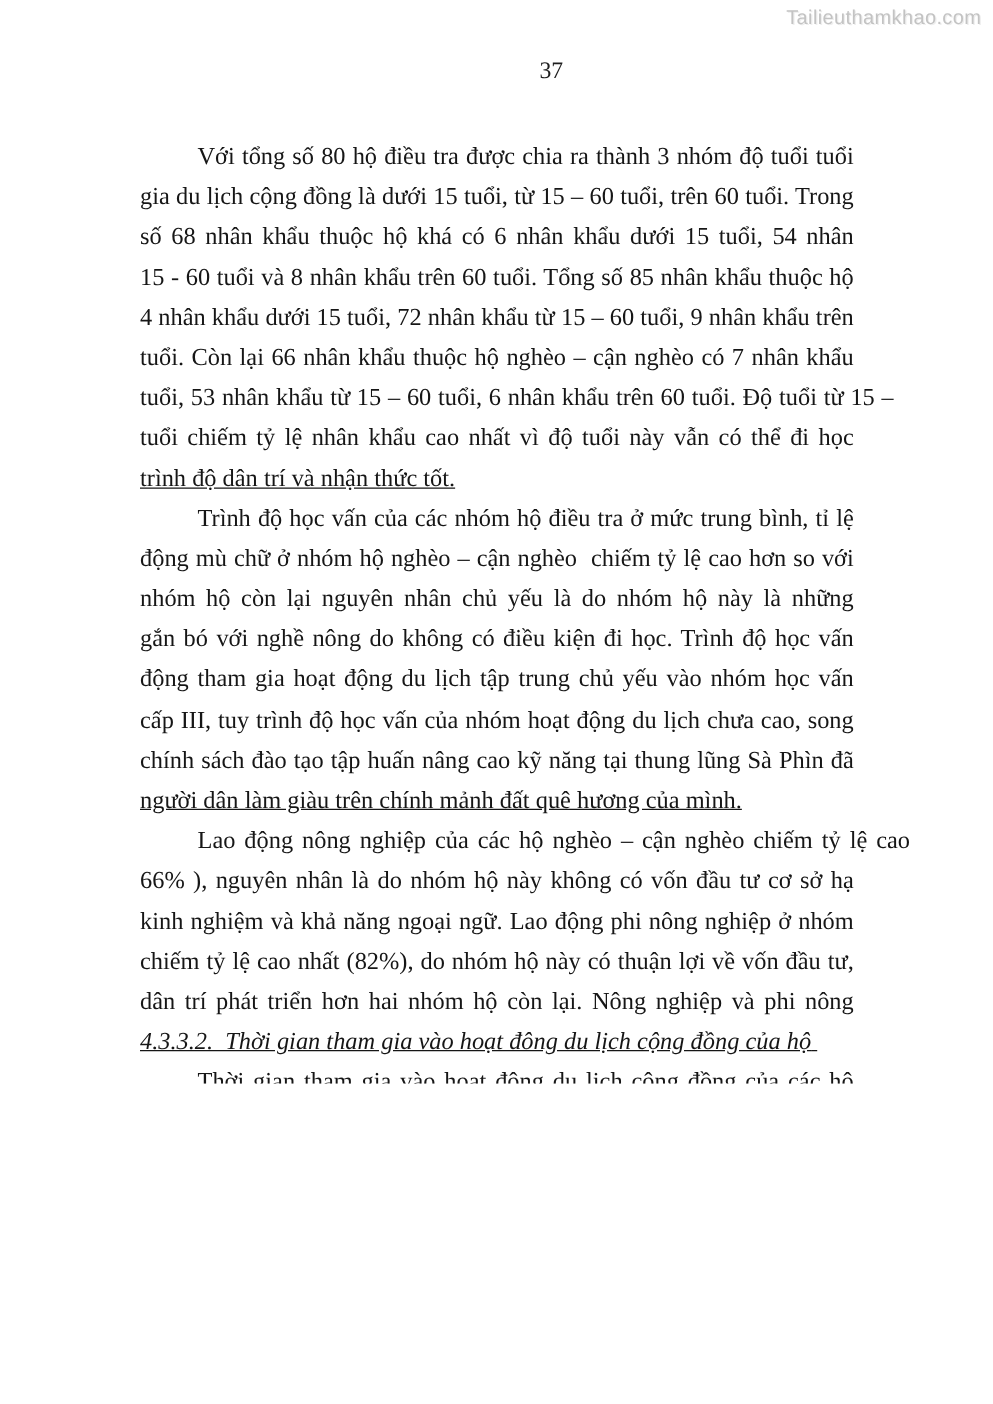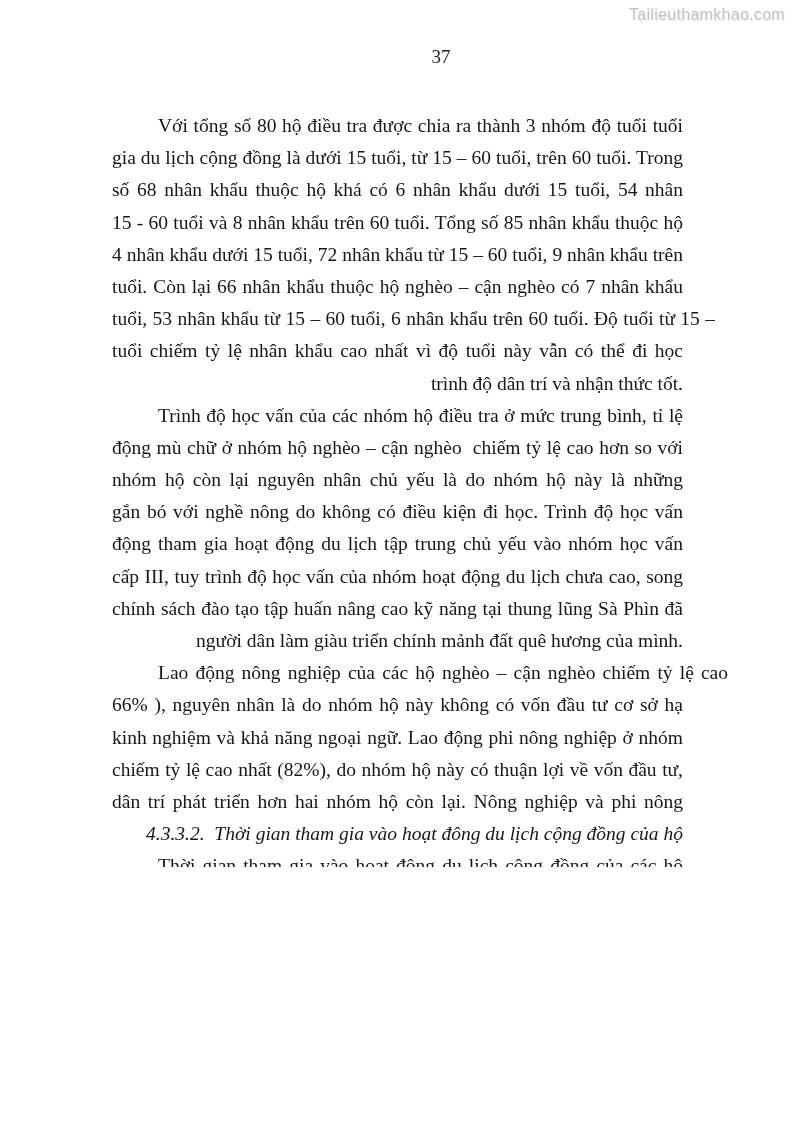--- a/index.html
+++ b/index.html
@@ -50,8 +50,9 @@
     text-align-last: justify;
   }
   .line.para-end, .line.heading {
-    text-align: right;
+    text-align: left;
     text-align-last: auto;
+    text-decoration: underline;
   }
   .line.indent { text-indent: 46px; }
   .line.heading { font-style: italic; }

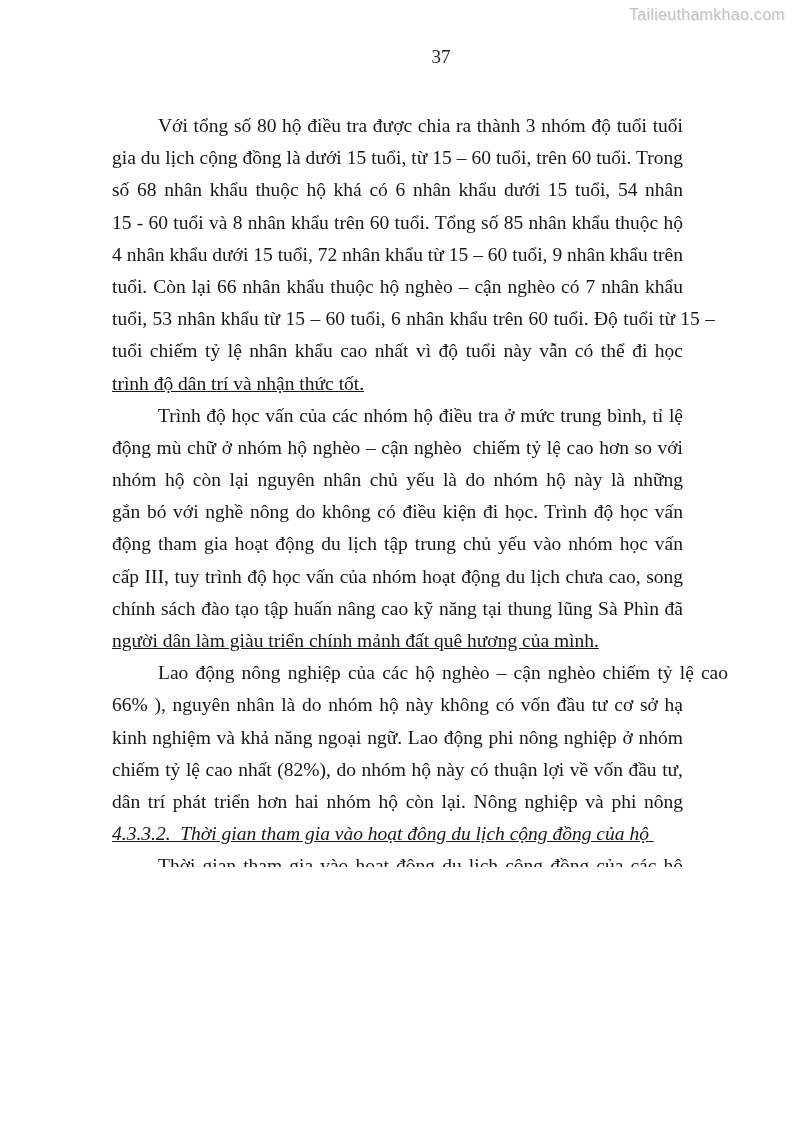--- a/index.html
+++ b/index.html
@@ -80,7 +80,7 @@
       <div class="line">động tham gia hoạt động du lịch tập trung chủ yếu vào nhóm học vấn cấp II và</div>
       <div class="line">cấp III, tuy trình độ học vấn của nhóm hoạt động du lịch chưa cao, song các</div>
       <div class="line">chính sách đào tạo tập huấn nâng cao kỹ năng tại thung lũng Sà Phìn đã giúp</div>
-      <div class="line para-end">người dân làm giàu triển chính mảnh đất quê hương của mình.</div>
+      <div class="line para-end">người dân làm giàu trên chính mảnh đất quê hương của mình.</div>
       <div class="line indent" style="width: 616px;">Lao động nông nghiệp của các hộ nghèo – cận nghèo chiếm tỷ lệ cao nhất (</div>
       <div class="line">66% ), nguyên nhân là do nhóm hộ này không có vốn đầu tư cơ sở hạ tầng, thiếu</div>
       <div class="line">kinh nghiệm và khả năng ngoại ngữ. Lao động phi nông nghiệp ở nhóm hộ khá</div>

